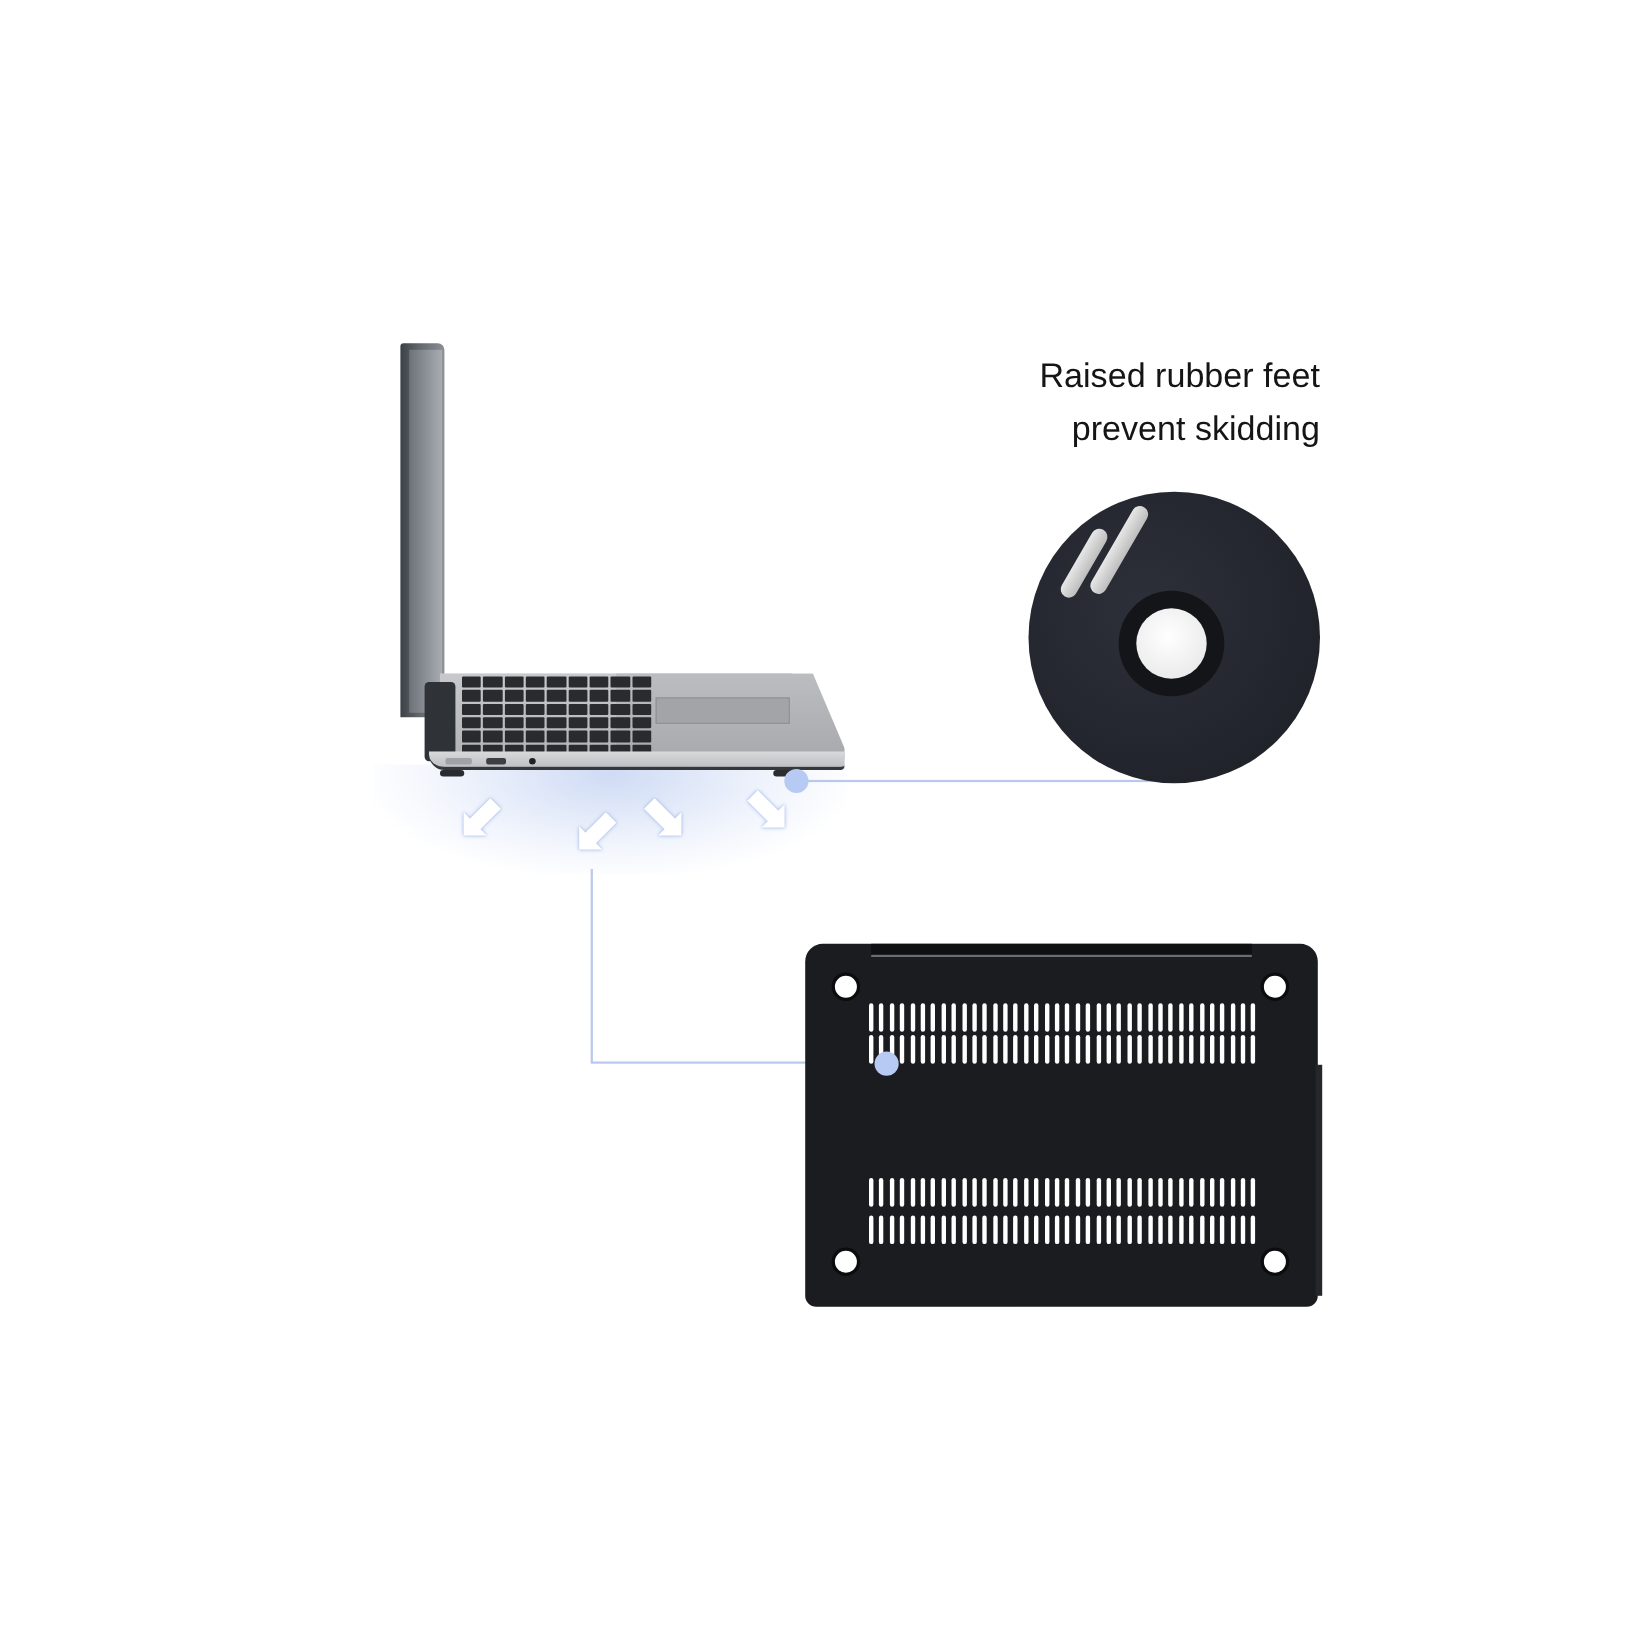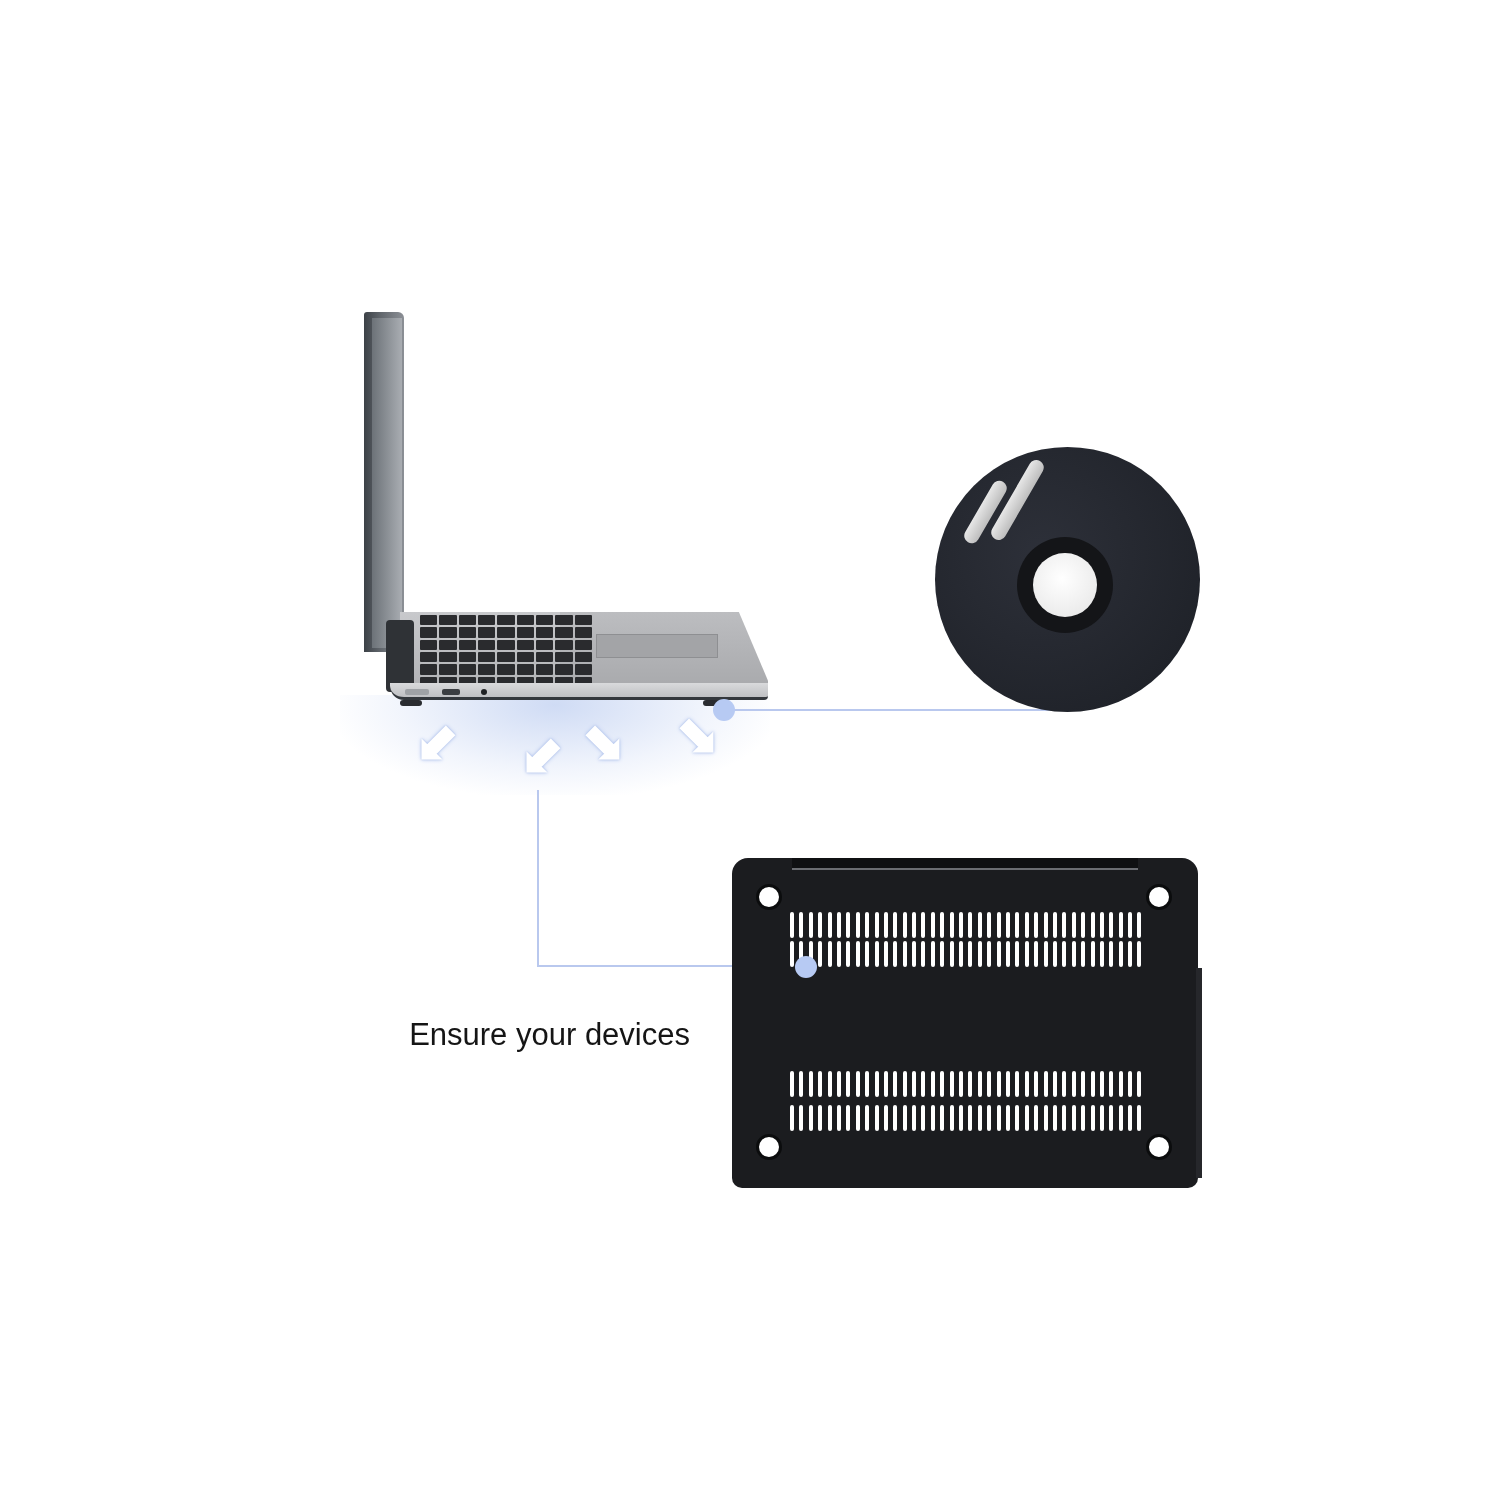--- a/index.html
+++ b/index.html
@@ -119,6 +119,7 @@
 <div class="callout-dot" style="left:713px;top:699px;"></div>
 
 <div class="caption" style="left:880px;top:318px;width:320px;">
+  <div>Raised rubber feet</div>
 </div>
 
 <div class="foot-zoom">

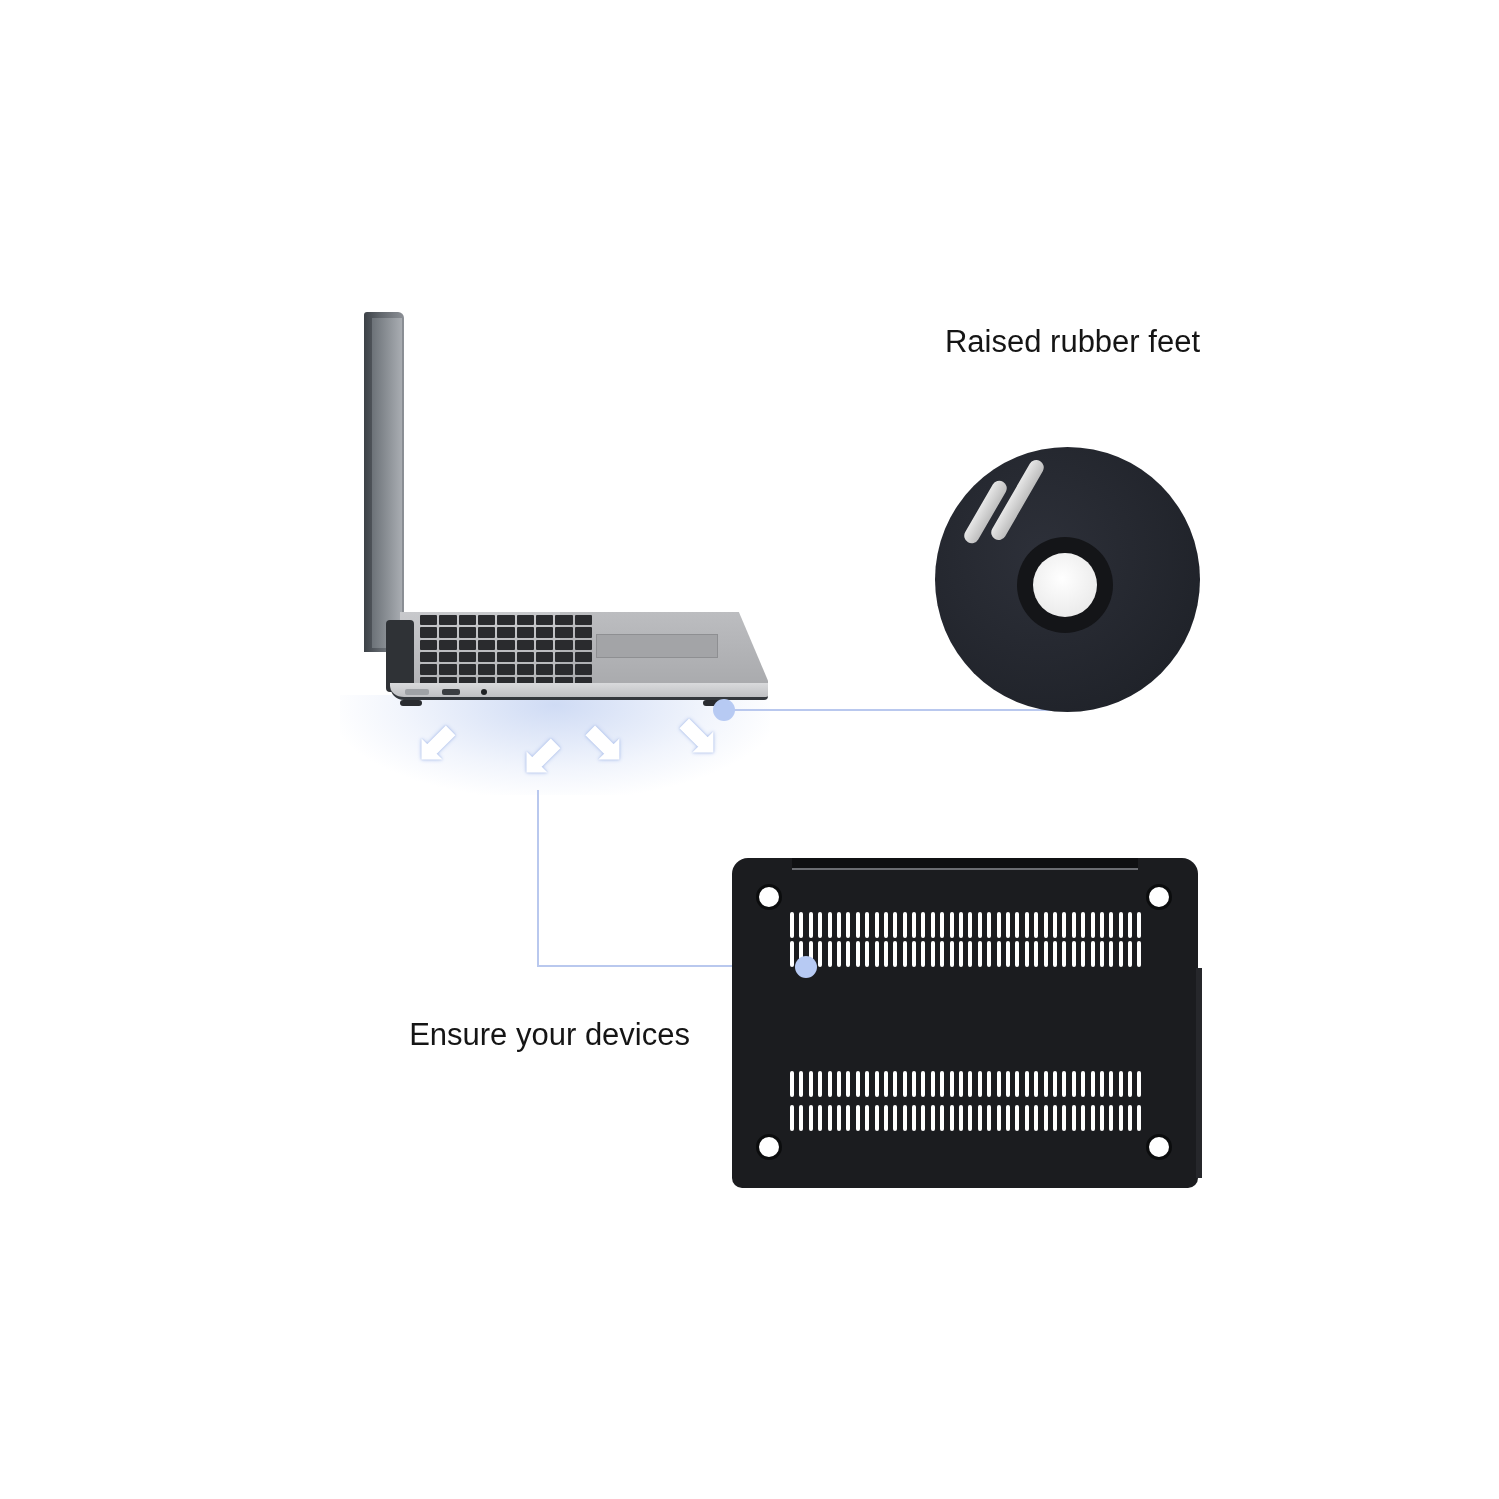--- a/index.html
+++ b/index.html
@@ -120,6 +120,7 @@
 
 <div class="caption" style="left:880px;top:318px;width:320px;">
   <div>Raised rubber feet</div>
+  <div>prevent skidding</div>
 </div>
 
 <div class="foot-zoom">

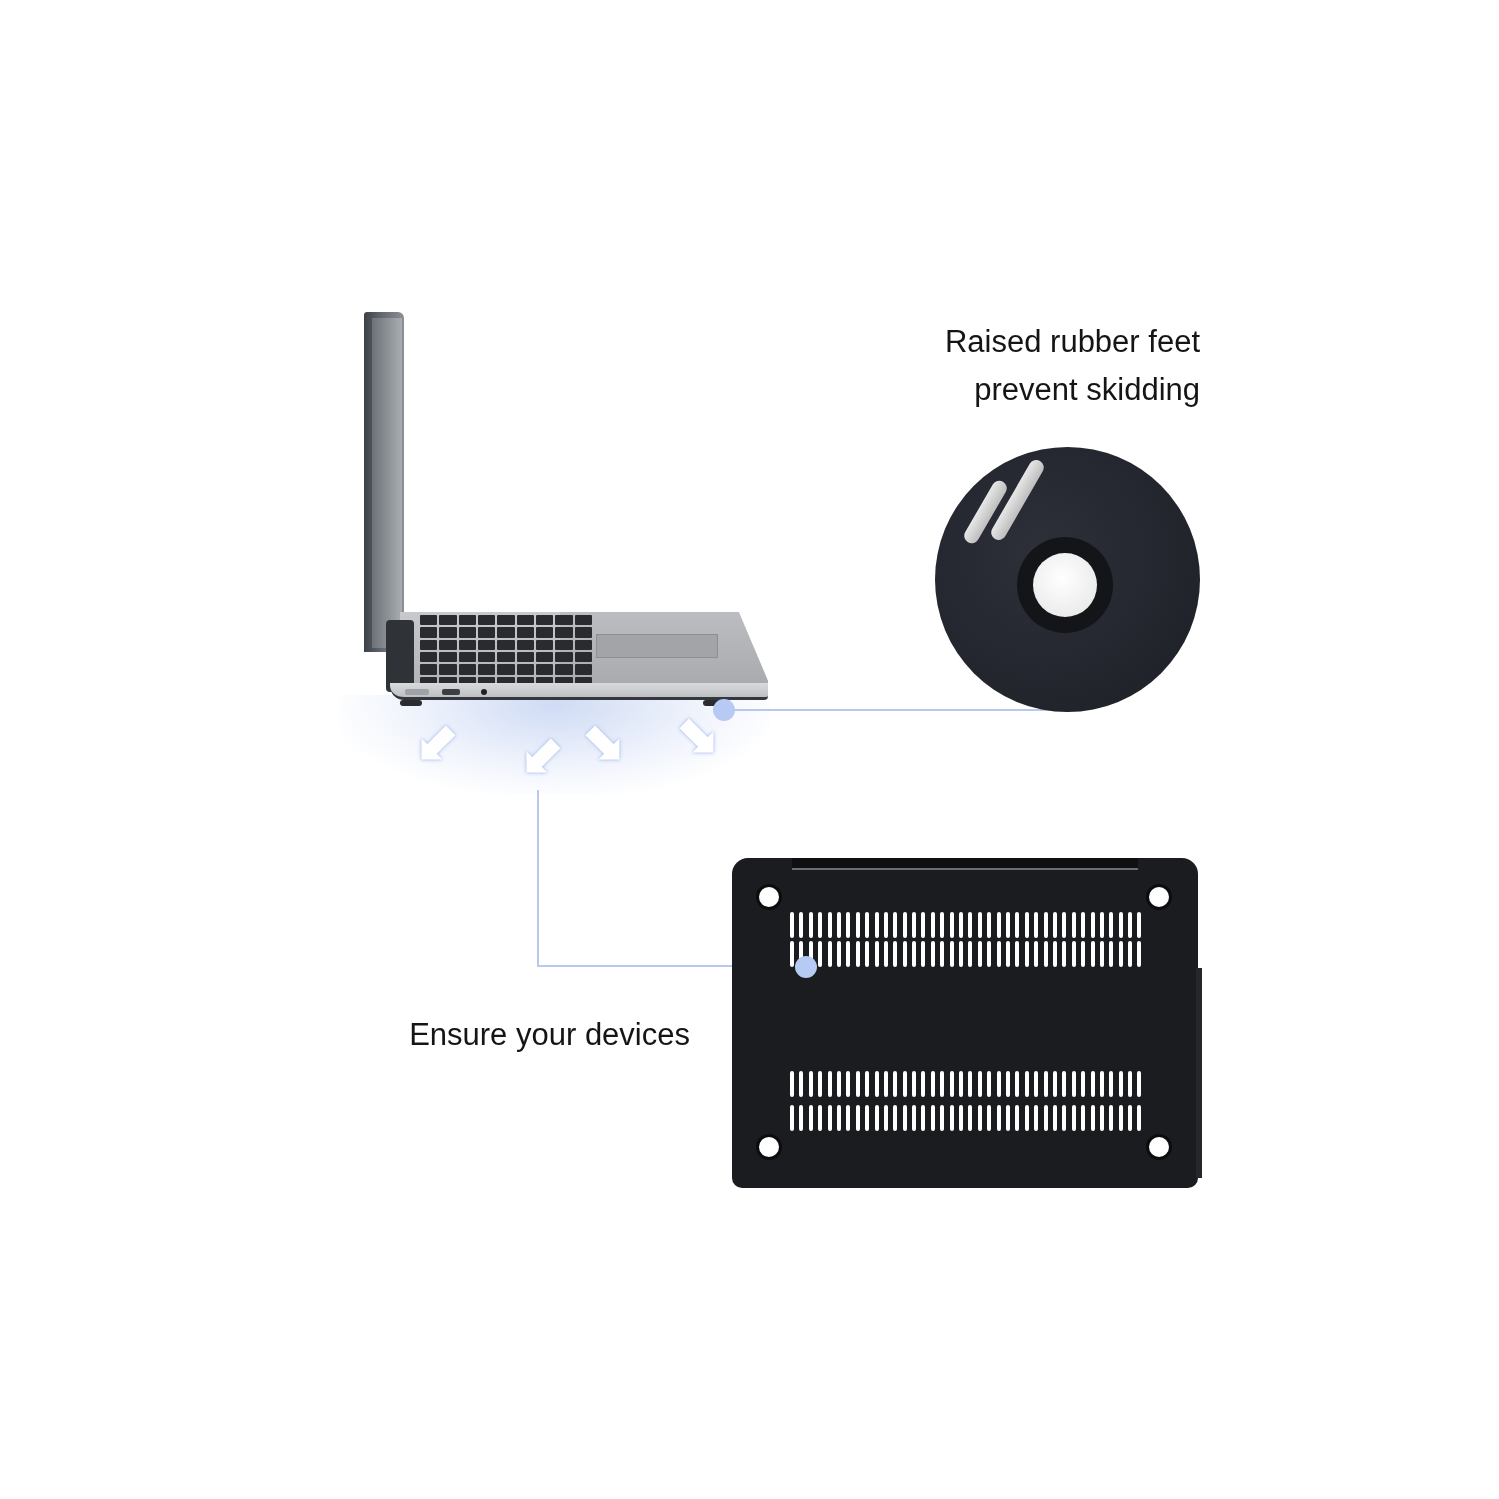--- a/index.html
+++ b/index.html
@@ -134,7 +134,6 @@
 <div class="callout-line" style="left:537px;top:965px;width:268px;height:2px;"></div>
 
 <div class="caption" style="left:260px;top:1011px;width:430px;">
-  <div>Ensure your devices</div>
 </div>
 
 <div class="case">

